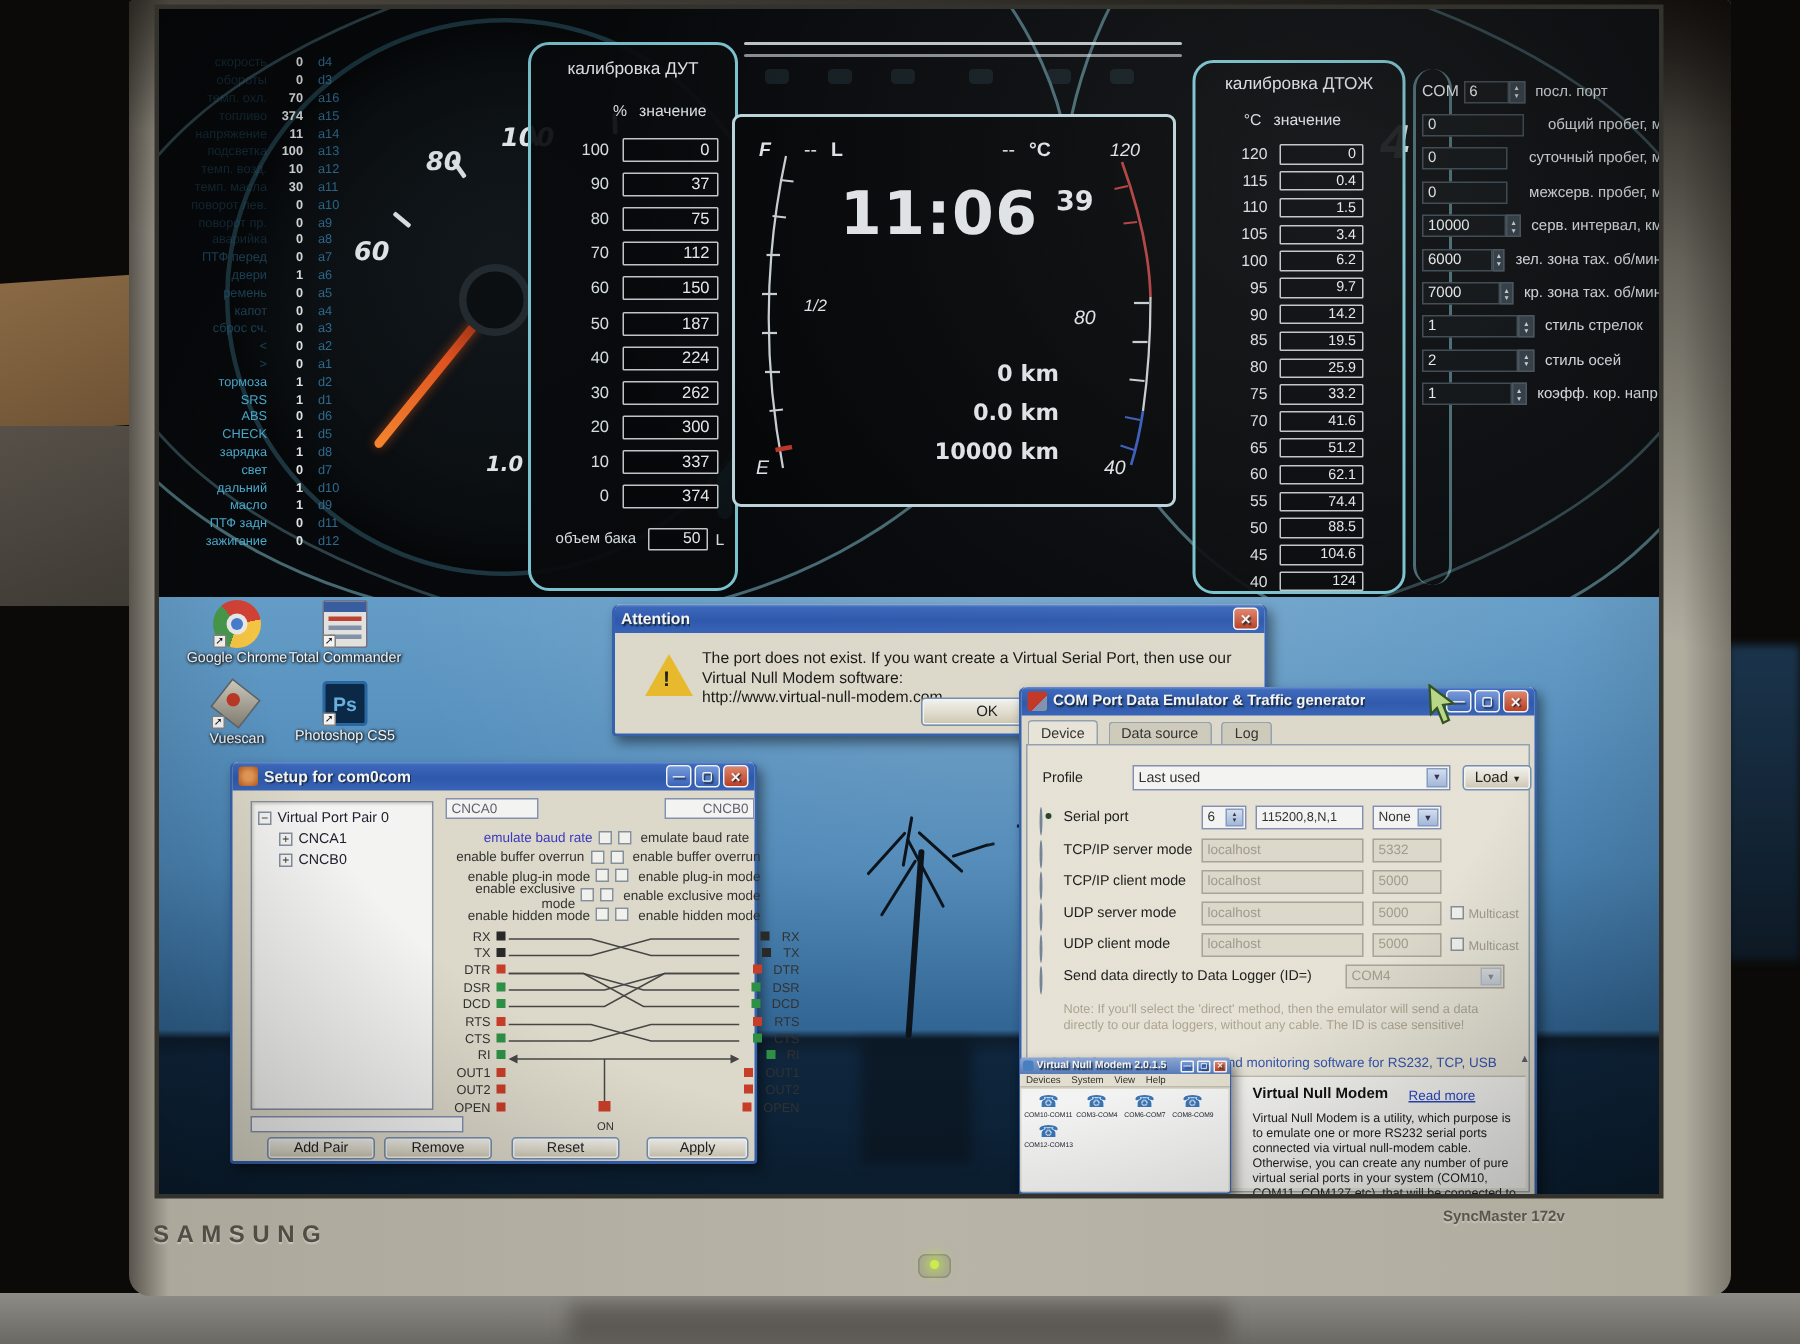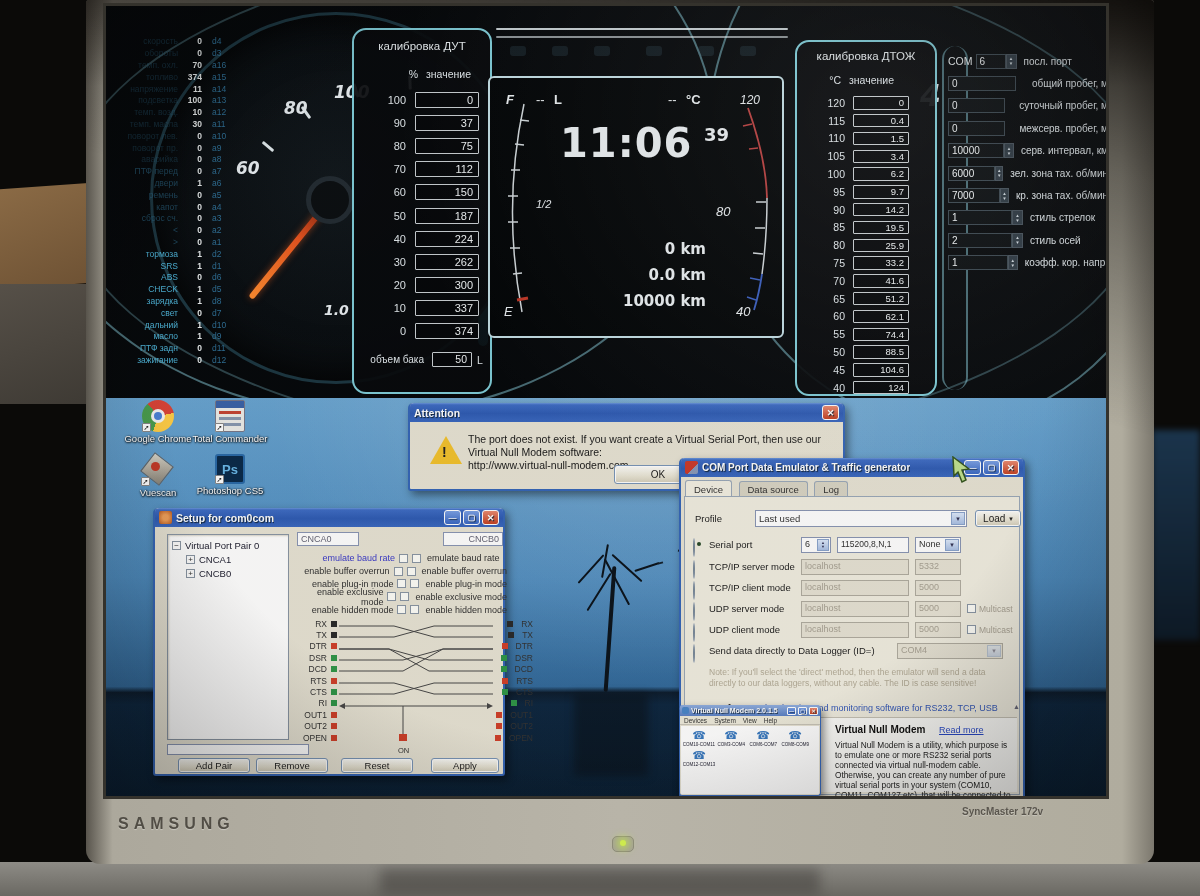--- a/index.html
+++ b/index.html
@@ -21,7 +21,7 @@
   .monitor::before{content:"";position:absolute;inset:0;border-radius:inherit;
            background:linear-gradient(195deg,rgba(10,8,6,.92) 0%,rgba(10,8,6,.45) 16%,transparent 38%),
                       linear-gradient(0deg,transparent 90%,rgba(20,16,12,.5) 100%);}
-  .brand{left:32px;top:815px;font-size:16px;font-weight:700;letter-spacing:5px;color:#514d45;text-shadow:0 1px 1px rgba(255,255,255,.35);}
+  .brand{left:16px;top:815px;font-size:16px;font-weight:700;letter-spacing:5px;color:#514d45;text-shadow:0 1px 1px rgba(255,255,255,.35);}
   .model{left:876px;top:806px;font-size:10px;font-weight:700;color:#5a564e;text-shadow:0 1px 1px rgba(255,255,255,.3);}
   .pwr-btn{left:526px;top:836px;width:22px;height:16px;border-radius:5px;background:#a5a196;border:1px solid #8a867c;}
   .led{left:534px;top:840px;width:6px;height:6px;border-radius:50%;background:#cdea4e;box-shadow:0 0 9px 3px rgba(195,235,70,.85);}

